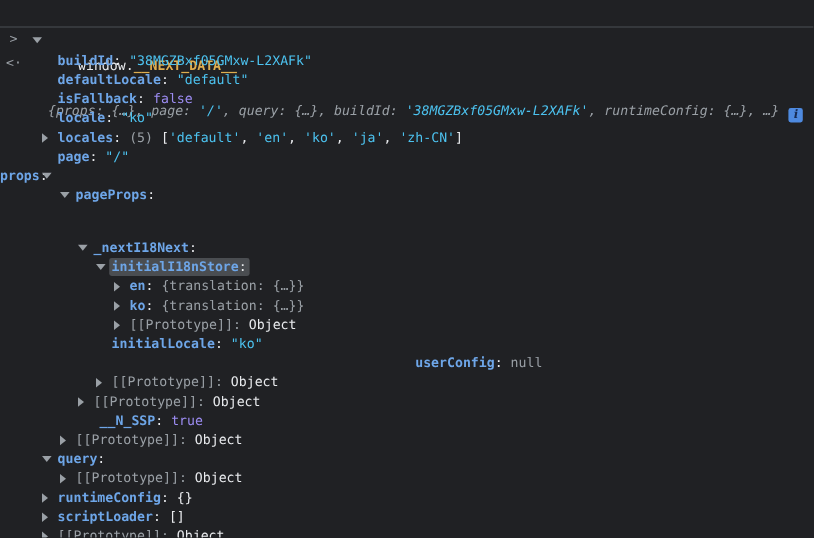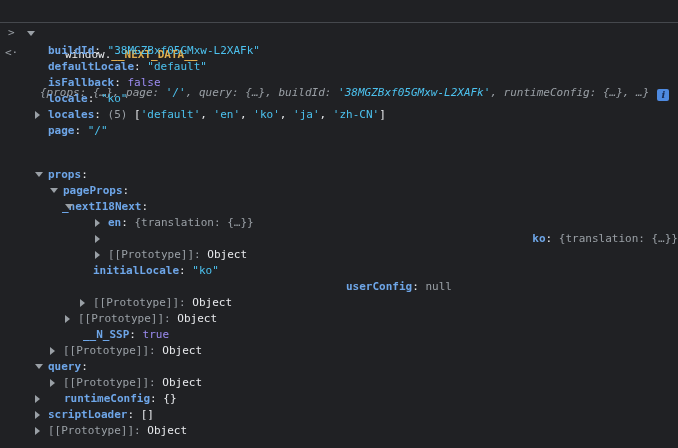--- a/index.html
+++ b/index.html
@@ -89,7 +89,7 @@
       <div class="row" style="padding-left: 48px;"><span class="seg-k">locale</span><span class="seg-w">: </span><span class="seg-s">"ko"</span></div>
       <div class="row" style="padding-left: 48px;"><span class="tri collapsed" style="left: 35px;"></span><span class="seg-k">locales</span><span class="seg-w">: </span><span class="seg-g">(5) </span><span class="seg-w">[</span><span class="seg-s">'default'</span><span class="seg-w">, </span><span class="seg-s">'en'</span><span class="seg-w">, </span><span class="seg-s">'ko'</span><span class="seg-w">, </span><span class="seg-s">'ja'</span><span class="seg-w">, </span><span class="seg-s">'zh-CN'</span><span class="seg-w">]</span></div>
       <div class="row" style="padding-left: 48px;"><span class="seg-k">page</span><span class="seg-w">: </span><span class="seg-s">"/"</span></div>
-      <div class="row" style="padding-left: 48px; margin-top: 28px;"><span class="tri expanded" style="left: 35px;"></span><span class="seg-k">props</span><span class="seg-w">:</span></div>
+      <div class="row" style=""><span class="tri expanded" style="left: 35px;"></span><span class="seg-k">props</span><span class="seg-w">:</span></div>
       <div class="row" style="padding-left: 63px;"><span class="tri expanded" style="left: 50px;"></span><span class="seg-k">pageProps</span><span class="seg-w">:</span></div>
       <div class="row" style="padding-left: 62px;"><span class="tri expanded" style="left: 65px;"></span><span class="seg-k">_nextI18Next</span><span class="seg-w">:</span></div>
       <div class="row" style="padding-left: 108px;"><span class="tri collapsed" style="left: 95px;"></span><span class="seg-k">en</span><span class="seg-w">: </span><span class="seg-g">{translation: {…}}</span></div>

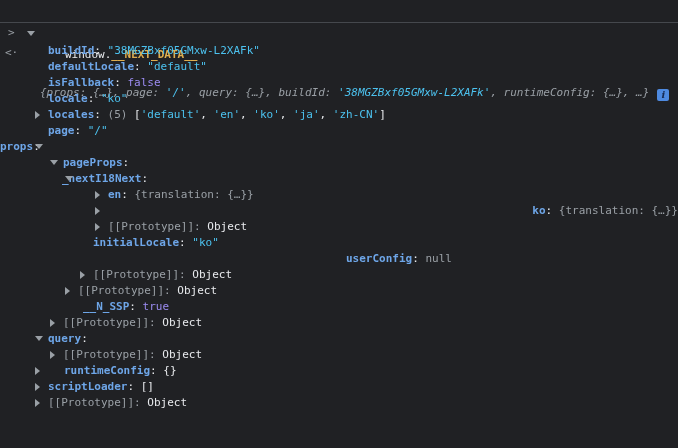--- a/index.html
+++ b/index.html
@@ -91,7 +91,7 @@
       <div class="row" style="padding-left: 48px;"><span class="seg-k">page</span><span class="seg-w">: </span><span class="seg-s">"/"</span></div>
       <div class="row" style=""><span class="tri expanded" style="left: 35px;"></span><span class="seg-k">props</span><span class="seg-w">:</span></div>
       <div class="row" style="padding-left: 63px;"><span class="tri expanded" style="left: 50px;"></span><span class="seg-k">pageProps</span><span class="seg-w">:</span></div>
-      <div class="row" style="padding-left: 62px;"><span class="tri expanded" style="left: 65px;"></span><span class="seg-k">_nextI18Next</span><span class="seg-w">:</span></div>
+      <div class="row" style="padding-left: 78px; margin-top: 28px;"><span class="tri expanded" style="left: 65px;"></span><span class="seg-k">_nextI18Next</span><span class="seg-w">:</span></div>
       <div class="row" style="padding-left: 108px;"><span class="tri collapsed" style="left: 95px;"></span><span class="seg-k">en</span><span class="seg-w">: </span><span class="seg-g">{translation: {…}}</span></div>
       <div class="row" style="padding-left: 108px; text-align: right;"><span class="tri collapsed" style="left: 95px;"></span><span class="seg-k">ko</span><span class="seg-w">: </span><span class="seg-g">{translation: {…}}</span></div>
       <div class="row" style="padding-left: 108px;"><span class="tri collapsed" style="left: 95px;"></span><span class="seg-g">[[Prototype]]</span><span class="seg-g">: </span><span class="seg-w">Object</span></div>

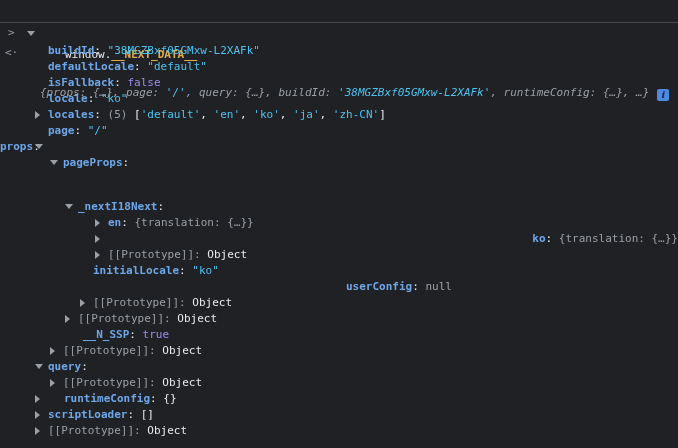--- a/index.html
+++ b/index.html
@@ -92,6 +92,7 @@
       <div class="row" style=""><span class="tri expanded" style="left: 35px;"></span><span class="seg-k">props</span><span class="seg-w">:</span></div>
       <div class="row" style="padding-left: 63px;"><span class="tri expanded" style="left: 50px;"></span><span class="seg-k">pageProps</span><span class="seg-w">:</span></div>
       <div class="row" style="padding-left: 78px; margin-top: 28px;"><span class="tri expanded" style="left: 65px;"></span><span class="seg-k">_nextI18Next</span><span class="seg-w">:</span></div>
+      <div class="row" style="padding-left: 93px;"><span class="tri expanded" style="left: 80px;"></span><span class="hl"><span class="seg-k">initialI18nStore</span><span class="seg-w">:</span></span></div>
       <div class="row" style="padding-left: 108px;"><span class="tri collapsed" style="left: 95px;"></span><span class="seg-k">en</span><span class="seg-w">: </span><span class="seg-g">{translation: {…}}</span></div>
       <div class="row" style="padding-left: 108px; text-align: right;"><span class="tri collapsed" style="left: 95px;"></span><span class="seg-k">ko</span><span class="seg-w">: </span><span class="seg-g">{translation: {…}}</span></div>
       <div class="row" style="padding-left: 108px;"><span class="tri collapsed" style="left: 95px;"></span><span class="seg-g">[[Prototype]]</span><span class="seg-g">: </span><span class="seg-w">Object</span></div>

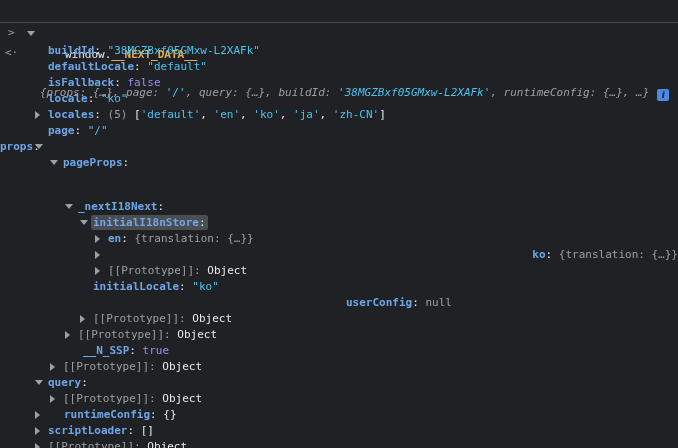--- a/index.html
+++ b/index.html
@@ -94,7 +94,7 @@
       <div class="row" style="padding-left: 78px; margin-top: 28px;"><span class="tri expanded" style="left: 65px;"></span><span class="seg-k">_nextI18Next</span><span class="seg-w">:</span></div>
       <div class="row" style="padding-left: 93px;"><span class="tri expanded" style="left: 80px;"></span><span class="hl"><span class="seg-k">initialI18nStore</span><span class="seg-w">:</span></span></div>
       <div class="row" style="padding-left: 108px;"><span class="tri collapsed" style="left: 95px;"></span><span class="seg-k">en</span><span class="seg-w">: </span><span class="seg-g">{translation: {…}}</span></div>
-      <div class="row" style="padding-left: 108px; text-align: right;"><span class="tri collapsed" style="left: 95px;"></span><span class="seg-k">ko</span><span class="seg-w">: </span><span class="seg-g">{translation: {…}}</span></div>
+      <div class="row" style="padding-left: 108px;"><span class="tri collapsed" style="left: 95px;"></span><span class="seg-k">ko</span><span class="seg-w">: </span><span class="seg-g">{translation: {…}}</span></div>
       <div class="row" style="padding-left: 108px;"><span class="tri collapsed" style="left: 95px;"></span><span class="seg-g">[[Prototype]]</span><span class="seg-g">: </span><span class="seg-w">Object</span></div>
       <div class="row" style="padding-left: 93px;"><span class="seg-k">initialLocale</span><span class="seg-w">: </span><span class="seg-s">"ko"</span></div>
       <div class="row" style="padding-left: 120px; text-align: center;"><span class="seg-k">userConfig</span><span class="seg-w">: </span><span class="seg-u">null</span></div>

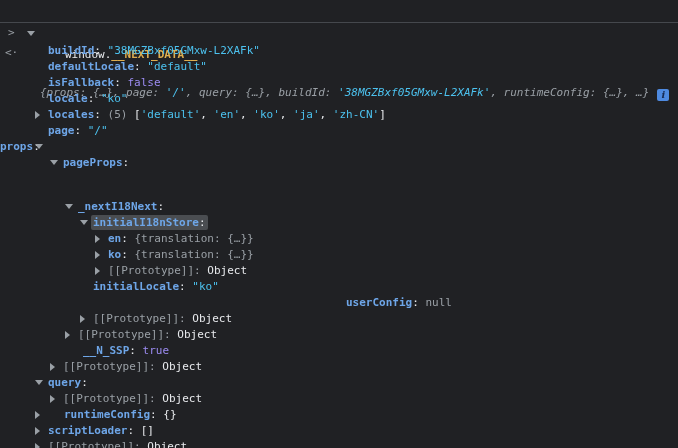--- a/index.html
+++ b/index.html
@@ -104,7 +104,7 @@
       <div class="row" style="padding-left: 63px;"><span class="tri collapsed" style="left: 50px;"></span><span class="seg-g">[[Prototype]]</span><span class="seg-g">: </span><span class="seg-w">Object</span></div>
       <div class="row" style="padding-left: 48px;"><span class="tri expanded" style="left: 35px;"></span><span class="seg-k">query</span><span class="seg-w">:</span></div>
       <div class="row" style="padding-left: 63px;"><span class="tri collapsed" style="left: 50px;"></span><span class="seg-g">[[Prototype]]</span><span class="seg-g">: </span><span class="seg-w">Object</span></div>
-      <div class="row" style="padding-left: 64px;"><span class="tri collapsed" style="left: 35px;"></span><span class="seg-k">runtimeConfig</span><span class="seg-w">: </span><span class="seg-w">{}</span></div>
+      <div class="row" style="padding-left: 48px;"><span class="tri collapsed" style="left: 35px;"></span><span class="seg-k">runtimeConfig</span><span class="seg-w">: </span><span class="seg-w">{}</span></div>
       <div class="row" style="padding-left: 48px;"><span class="tri collapsed" style="left: 35px;"></span><span class="seg-k">scriptLoader</span><span class="seg-w">: </span><span class="seg-w">[]</span></div>
       <div class="row" style="padding-left: 48px;"><span class="tri collapsed" style="left: 35px;"></span><span class="seg-g">[[Prototype]]</span><span class="seg-g">: </span><span class="seg-w">Object</span></div>
     </div>

